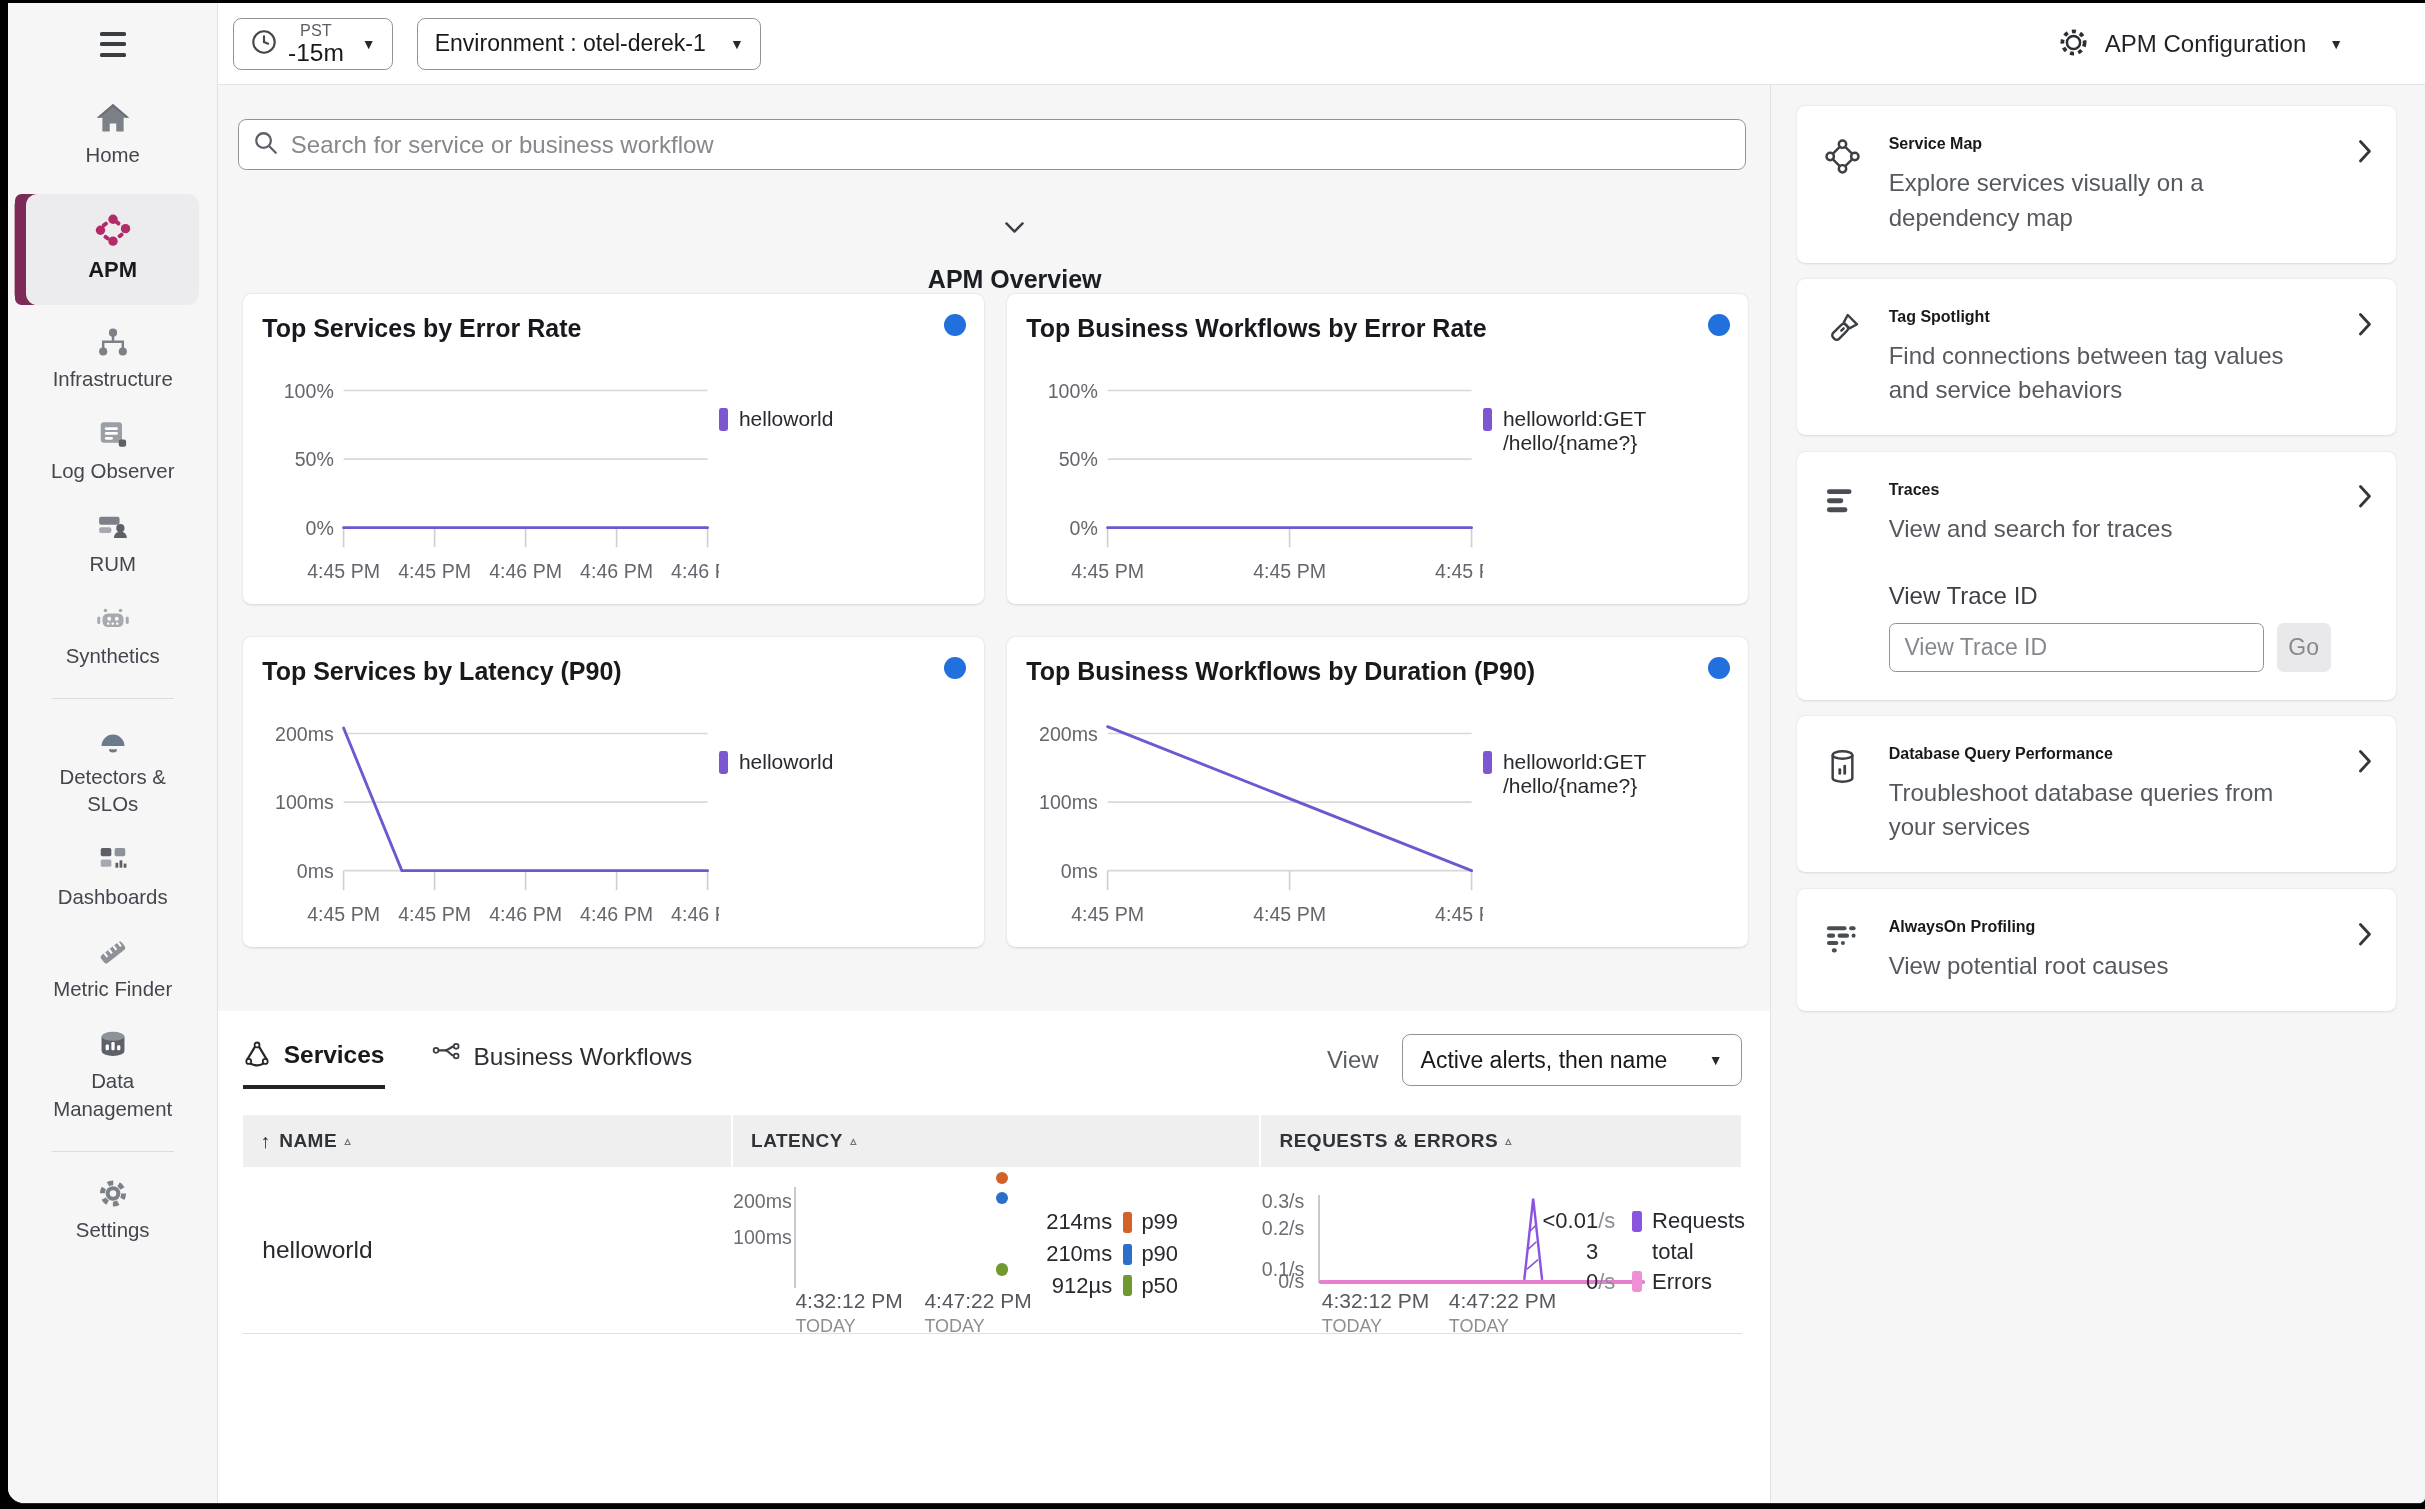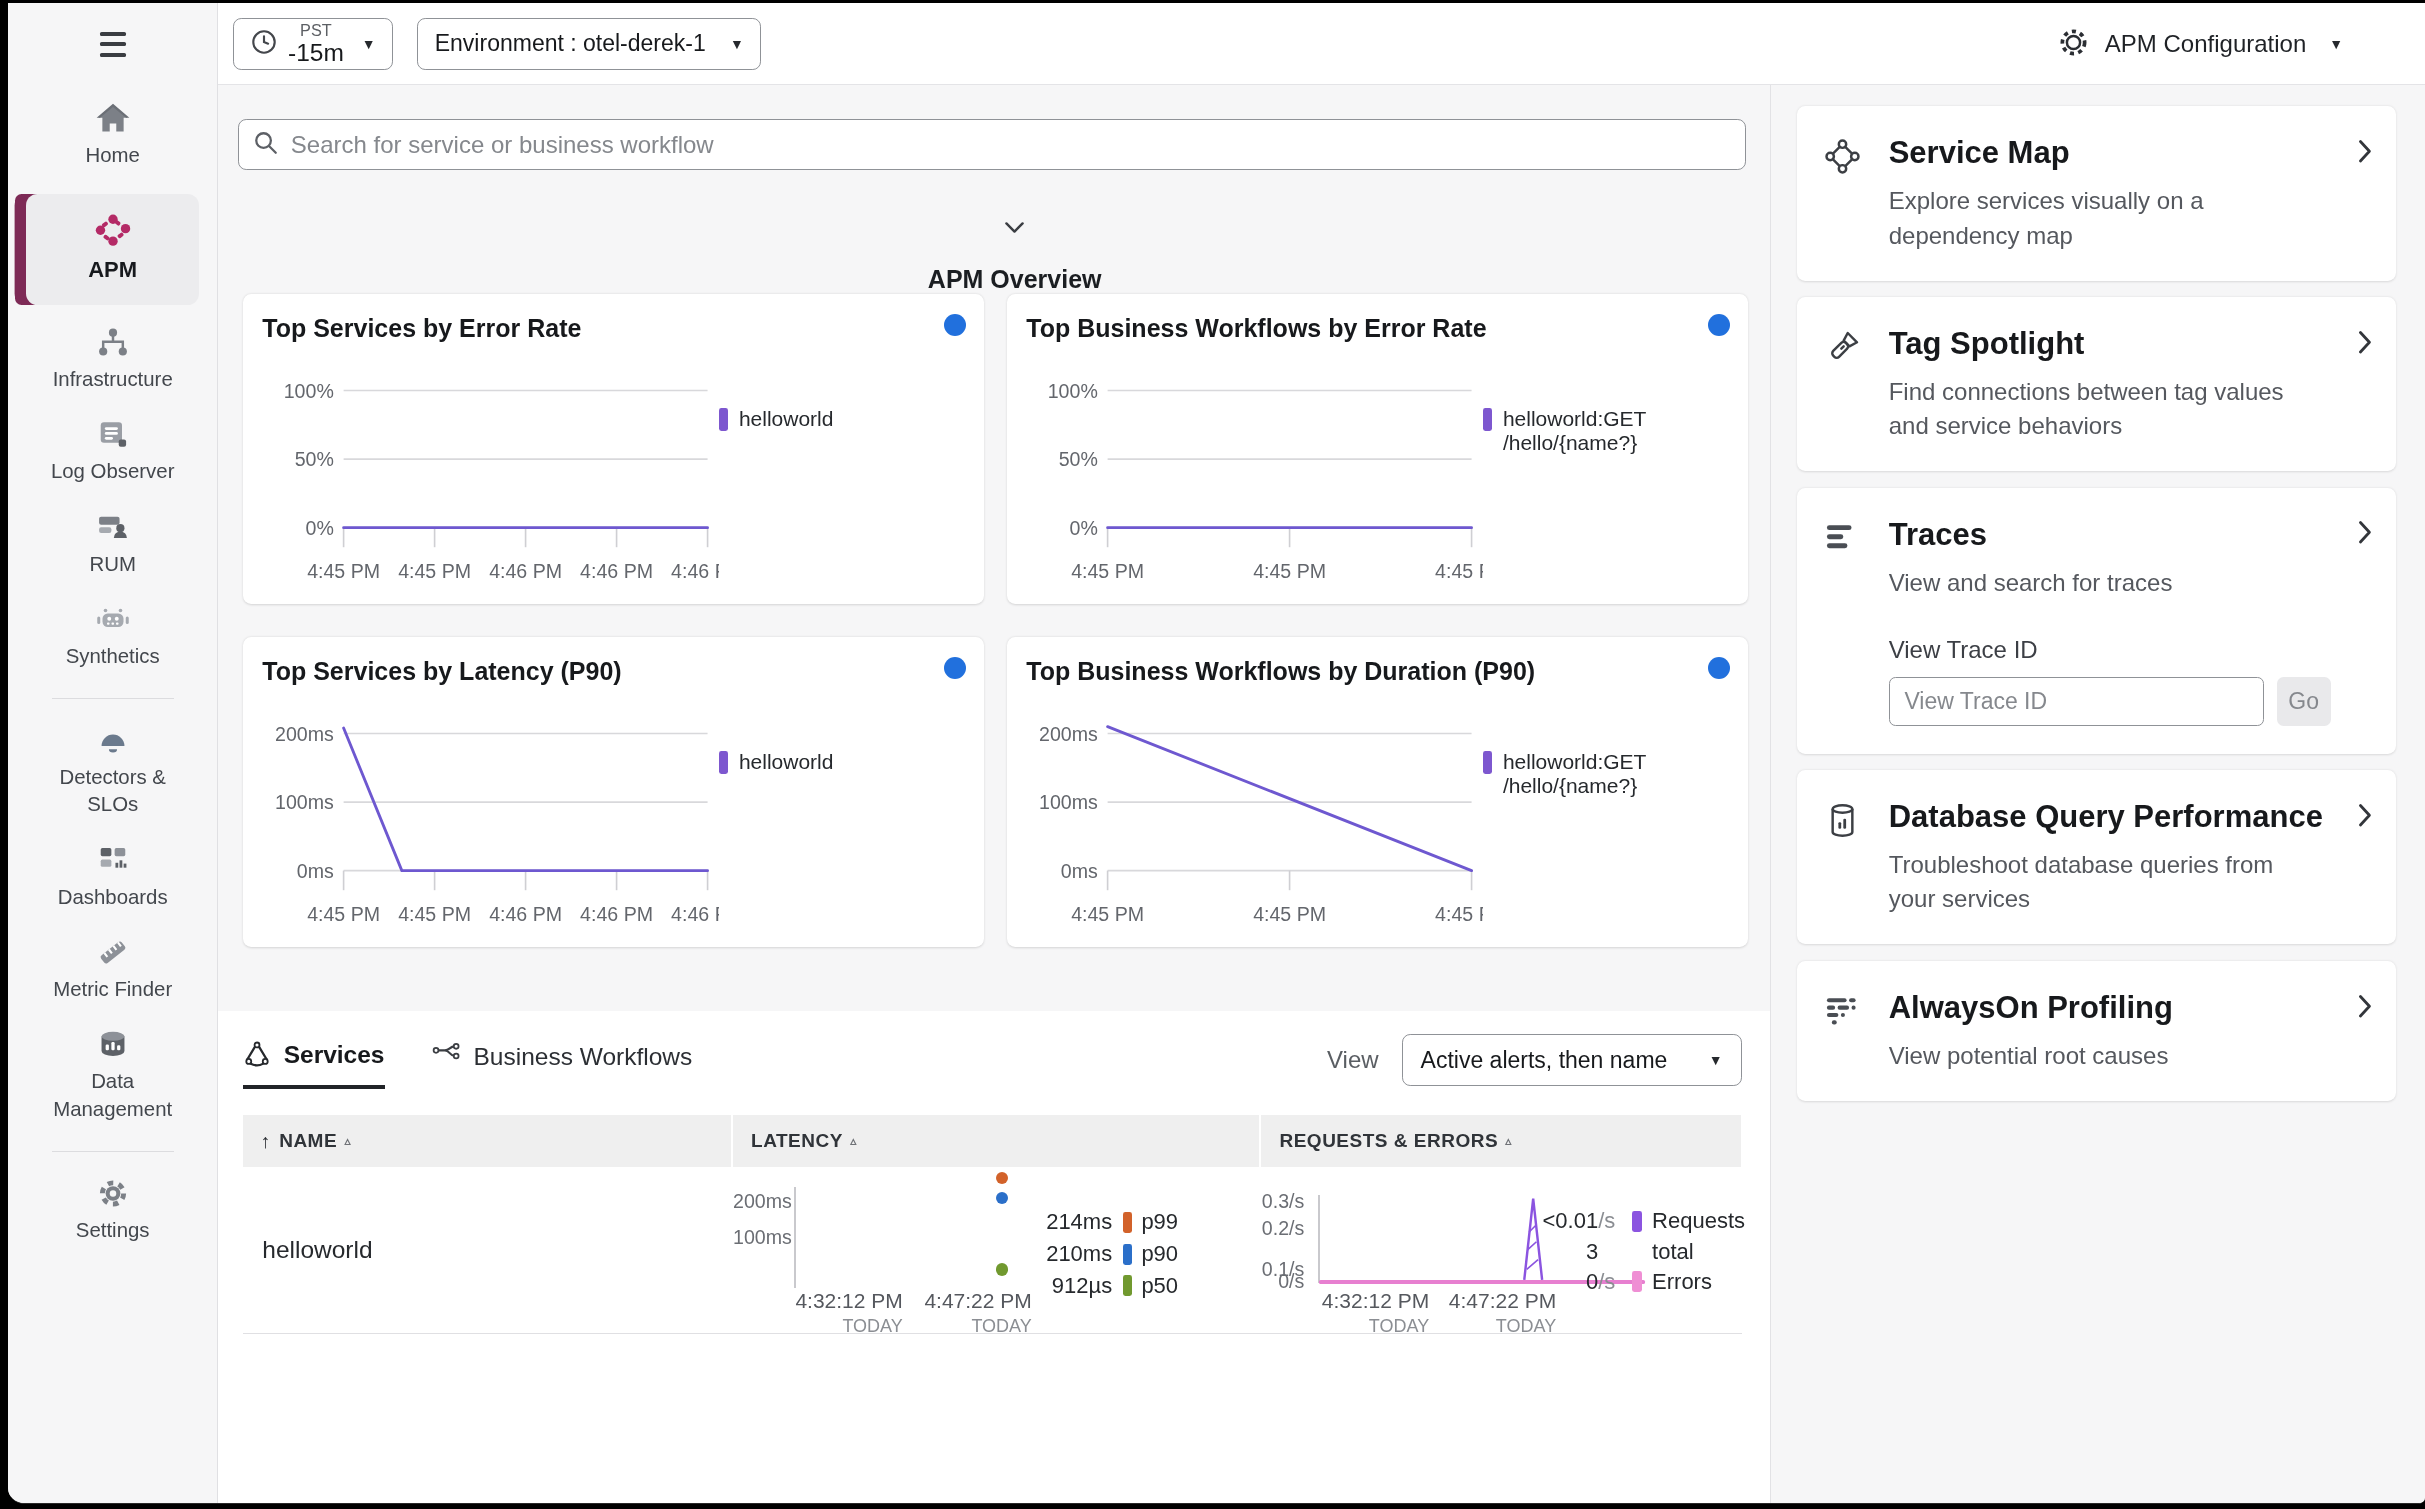--- a/index.html
+++ b/index.html
@@ -103,7 +103,7 @@
   
   .side-card { background:#fff; border-radius:8.2px; box-shadow:0 0.8px 2.4px rgba(0,0,0,.12); padding:28px 23px 28px 24.5px; margin-bottom:16.3px; display:grid; grid-template-columns:67px 1fr 33px; cursor:pointer; }
   .side-card .card-icon { width:39px; height:39px; margin-top:1.6px; }
-  .card-title { font-size:31px; font-weight:700; color:#17191c; line-height:1.2; }
+  .card-title { font-size:16px; font-weight:700; color:#17191c; line-height:1.2; }
   .card-desc { font-size:24px; color:#55585e; line-height:1.42; margin-top:13px; max-width:416px; }
   .card-chev { justify-self:end; margin-top:4.9px; }
   .trace-label { font-size:24px; color:#3c3f45; margin-top:36px; }

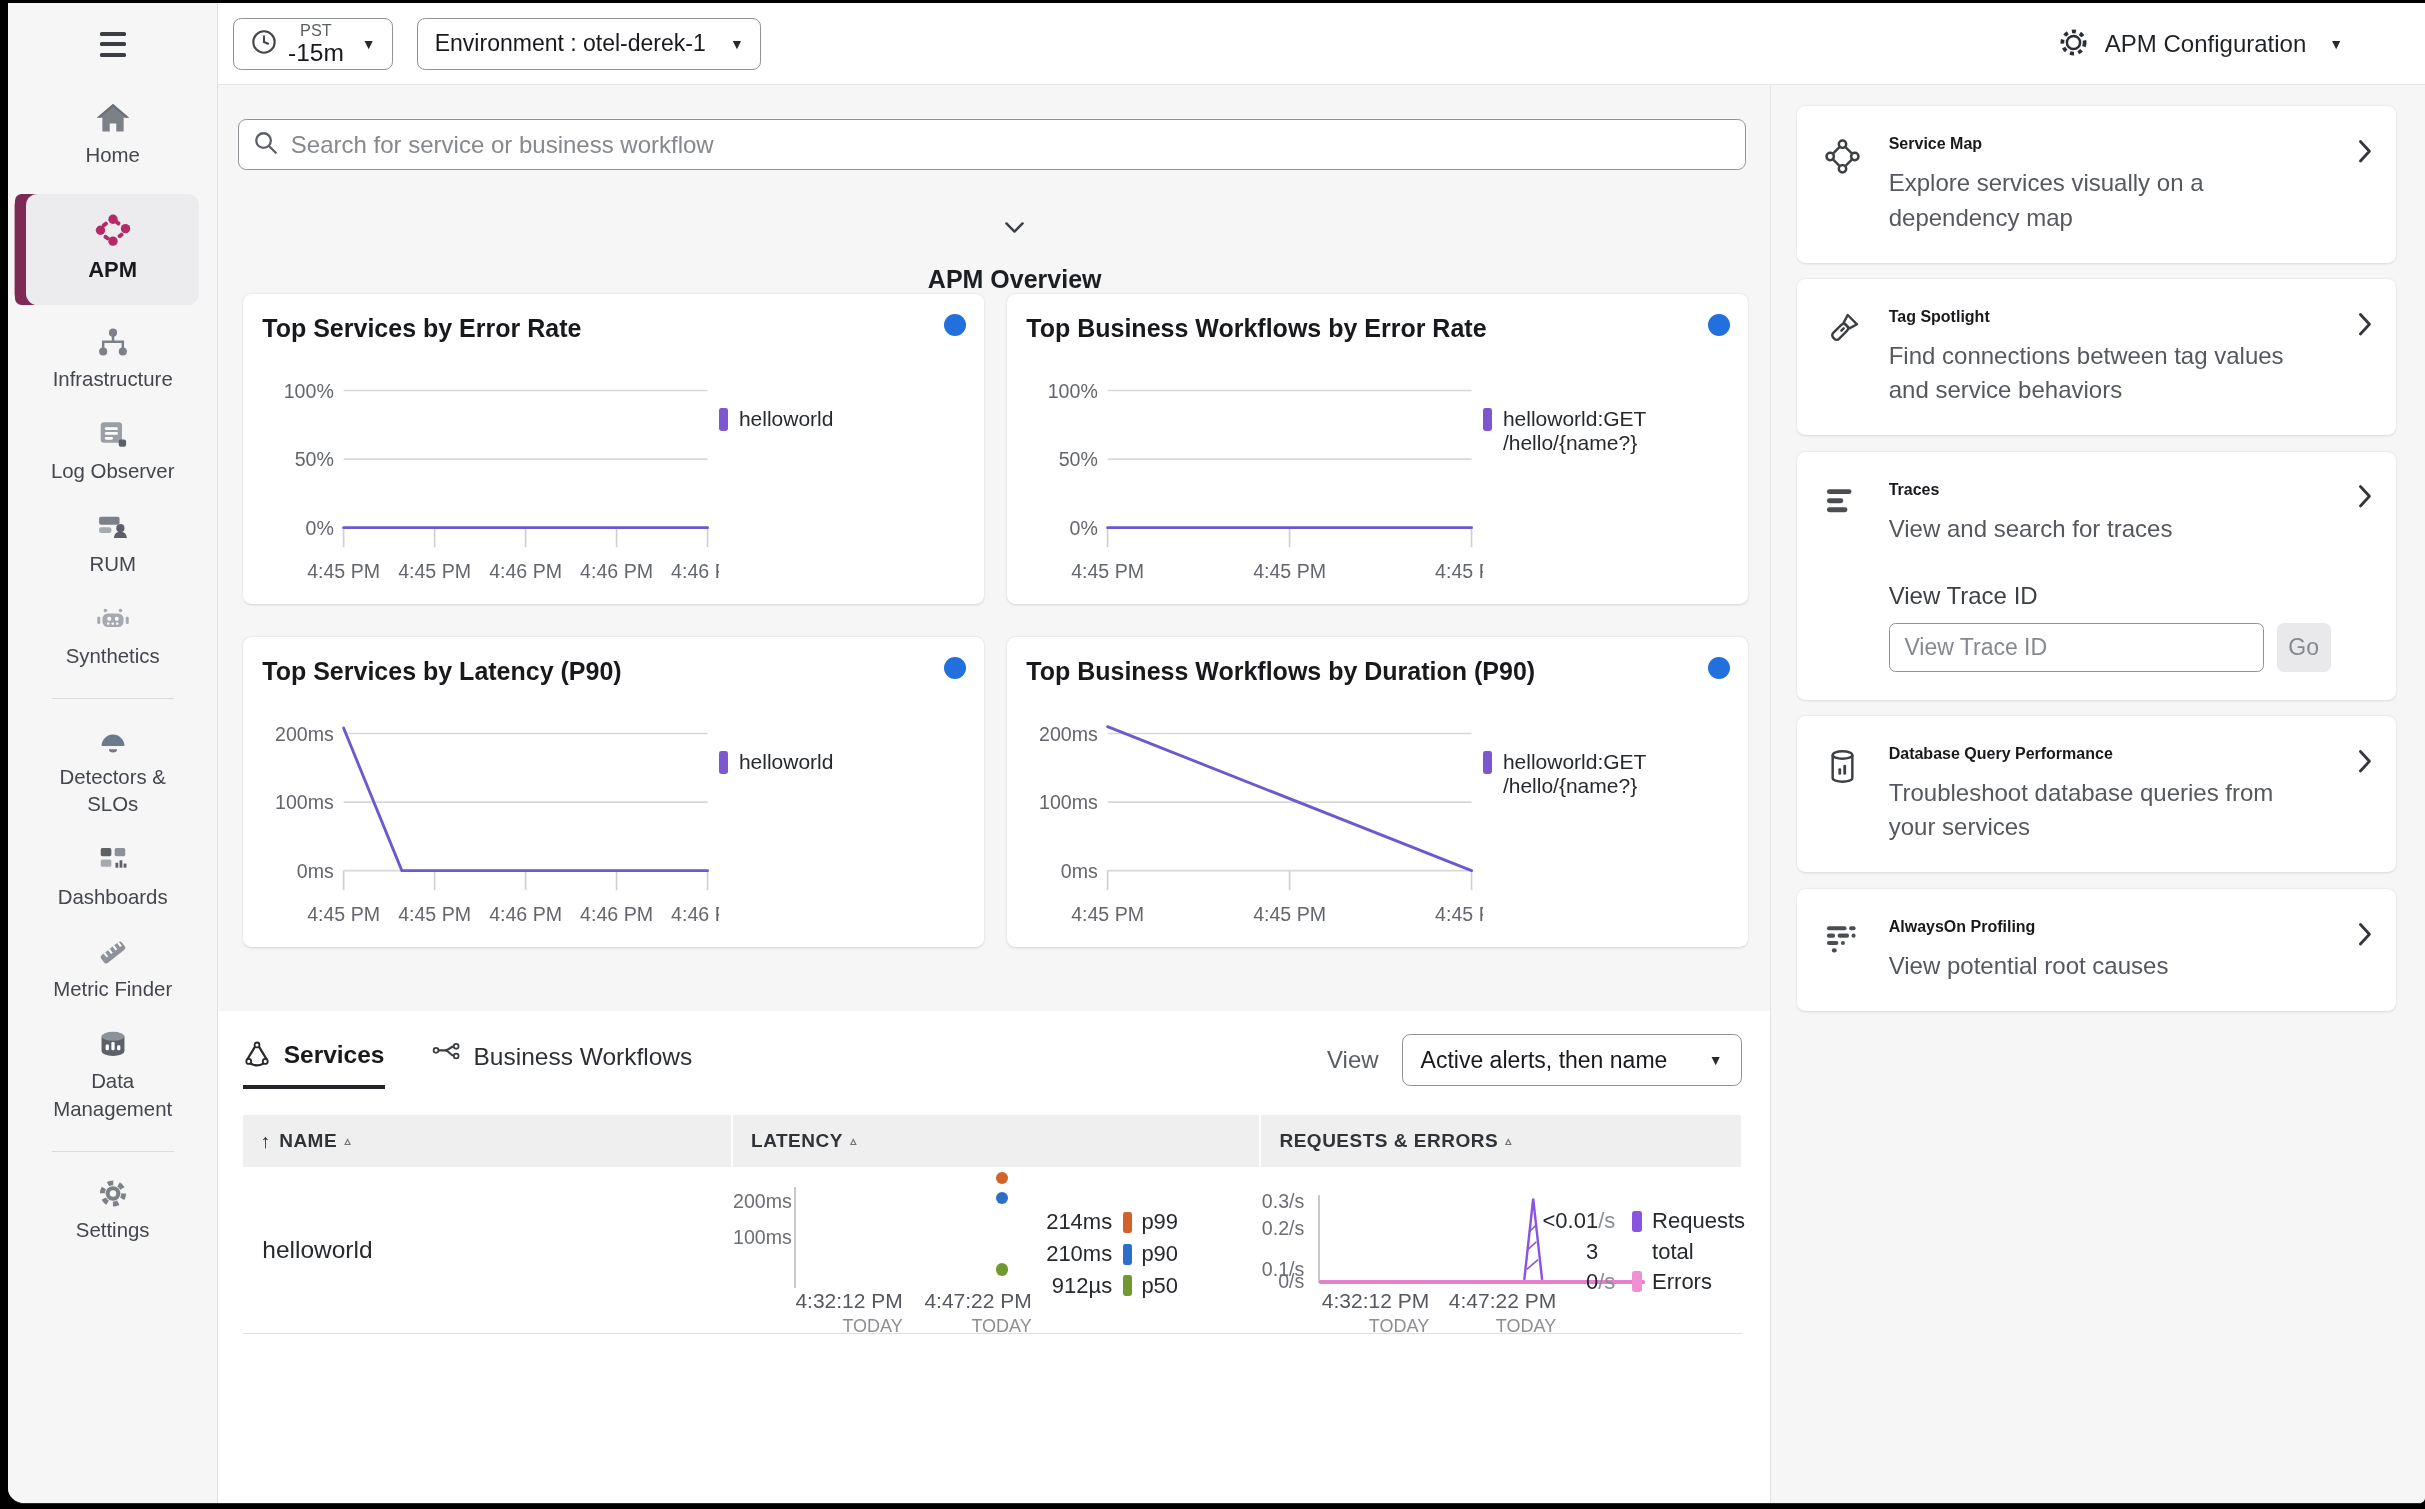--- a/index.html
+++ b/index.html
@@ -84,7 +84,7 @@
   .mini-ylab { position:absolute; font-size:19.6px; color:#6b6e74; text-align:right; width:51px; }
   .mini-axis { position:absolute; width:1.6px; background:#c9c9cd; }
   .lat-dot { position:absolute; width:12.2px; height:12.2px; border-radius:50%; }
-  .mini-time { position:absolute; text-align:right; transform:translateX(-50%); line-height:1.25; }
+  .mini-time { position:absolute; text-align:left; transform:translateX(-50%); line-height:1.25; }
   .mini-time .tt { font-size:21px; color:#55585e; display:block; }
   .mini-time .sub { font-size:18px; color:#8b8e93; display:block; }
   .pct-rows { position:absolute; left:312px; top:42px; display:flex; flex-direction:column; gap:5.7px; }

